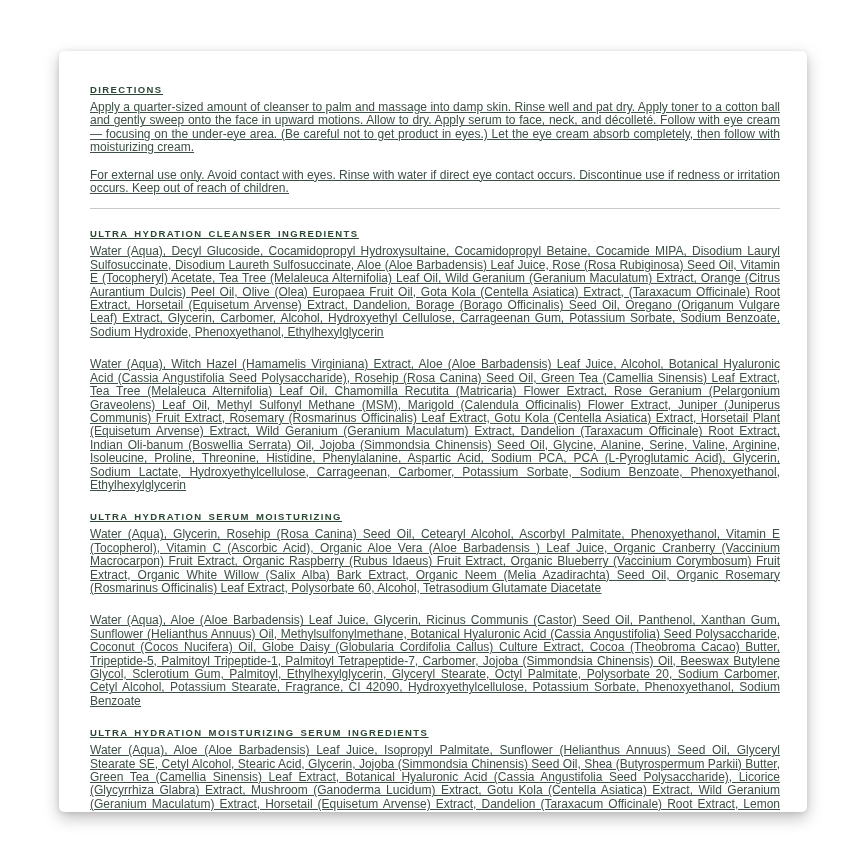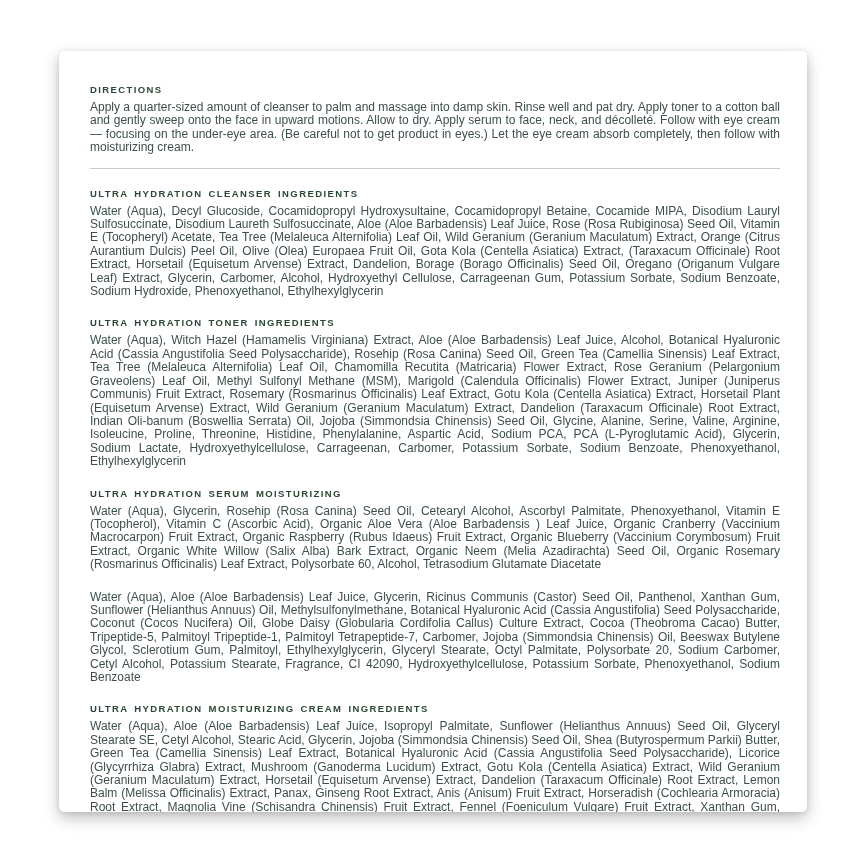--- a/index.html
+++ b/index.html
@@ -2,7 +2,7 @@
 <html><head>
 <meta charset="utf-8">
 <style>
-  * { box-sizing: border-box; }
+  * { box-sizing: border-box; text-decoration: underline; }
   html, body {
     margin: 0;
     padding: 0;

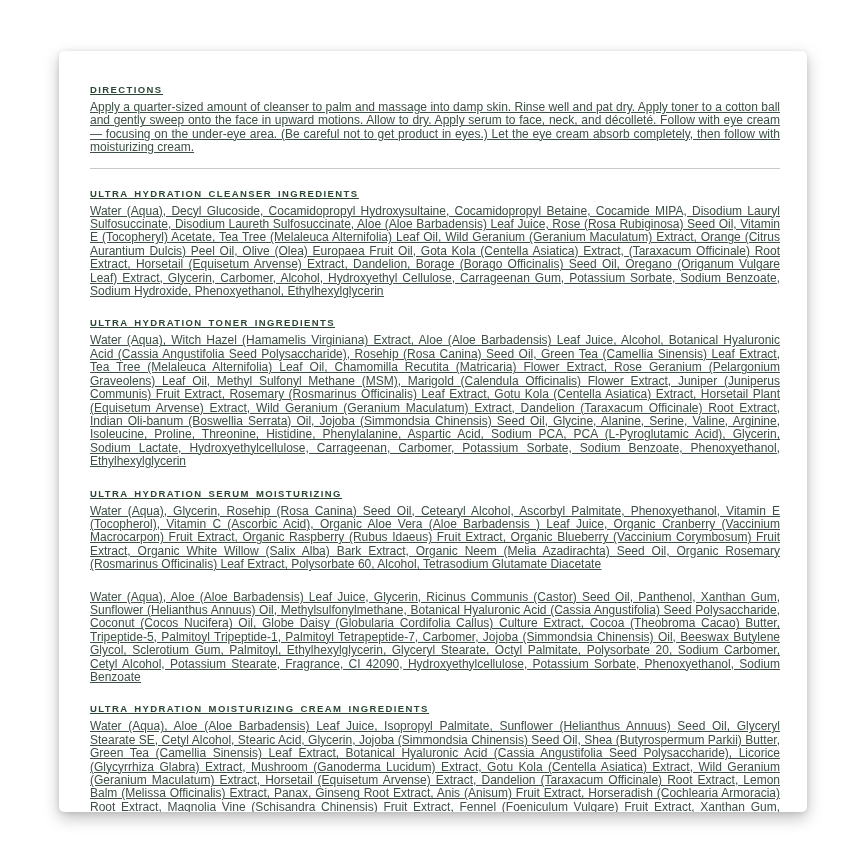--- a/index.html
+++ b/index.html
@@ -55,6 +55,7 @@
   <section class="directions-section">
     <h2 class="heading">DIRECTIONS</h2>
     <p class="body-text">Apply a quarter-sized amount of cleanser to palm and massage into damp skin. Rinse well and pat dry. Apply toner to a cotton ball and gently sweep onto the face in upward motions. Allow to dry. Apply serum to face, neck, and décolleté. Follow with eye cream — focusing on the under-eye area. (Be careful not to get product in eyes.) Let the eye cream absorb completely, then follow with moisturizing cream.</p>
+    <p class="body-text directions-warning">For external use only. Avoid contact with eyes. Rinse with water if direct eye contact occurs. Discontinue use if redness or irritation occurs. Keep out of reach of children.</p>
   </section>
 
   <hr class="divider">

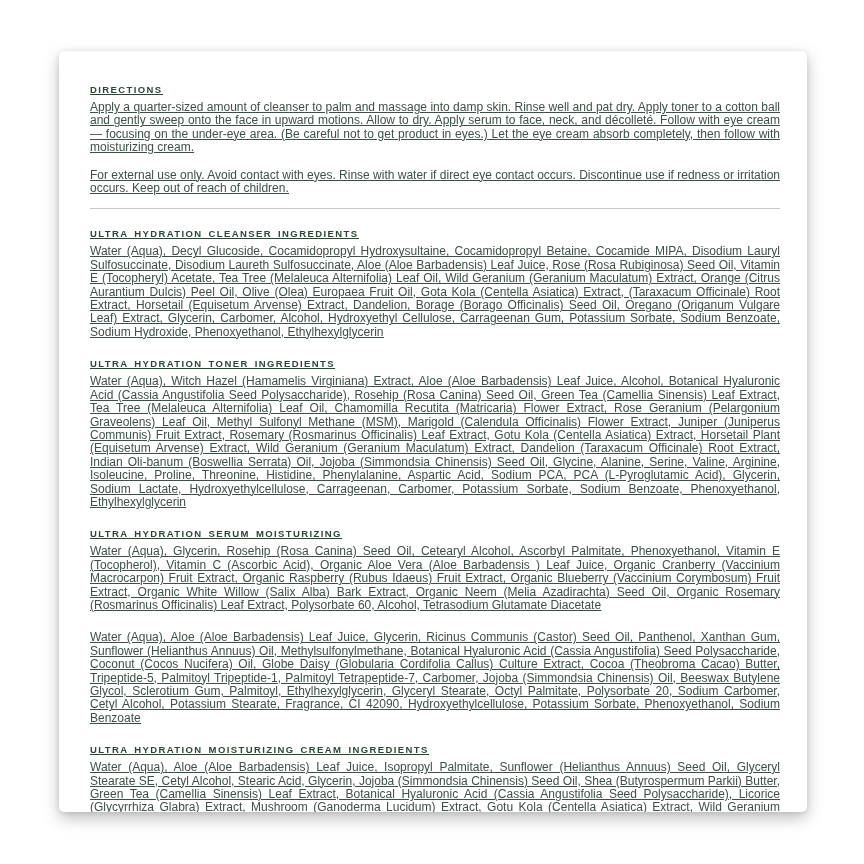--- a/index.html
+++ b/index.html
@@ -66,7 +66,6 @@
   </section>
 
   <section class="ingredients-section">
-    <h2 class="heading">ULTRA HYDRATION TONER INGREDIENTS</h2>
     <p class="body-text">Water (Aqua), Witch Hazel (Hamamelis Virginiana) Extract, Aloe (Aloe Barbadensis) Leaf Juice, Alcohol, Botanical Hyaluronic Acid (Cassia Angustifolia Seed Polysaccharide), Rosehip (Rosa Canina) Seed Oil, Green Tea (Camellia Sinensis) Leaf Extract, Tea Tree (Melaleuca Alternifolia) Leaf Oil, Chamomilla Recutita (Matricaria) Flower Extract, Rose Geranium (Pelargonium Graveolens) Leaf Oil, Methyl Sulfonyl Methane (MSM), Marigold (Calendula Officinalis) Flower Extract, Juniper (Juniperus Communis) Fruit Extract, Rosemary (Rosmarinus Officinalis) Leaf Extract, Gotu Kola (Centella Asiatica) Extract, Horsetail Plant (Equisetum Arvense) Extract, Wild Geranium (Geranium Maculatum) Extract, Dandelion (Taraxacum Officinale) Root Extract, Indian Oli-banum (Boswellia Serrata) Oil, Jojoba (Simmondsia Chinensis) Seed Oil, Glycine, Alanine, Serine, Valine, Arginine, Isoleucine, Proline, Threonine, Histidine, Phenylalanine, Aspartic Acid, Sodium PCA, PCA (L-Pyroglutamic Acid), Glycerin, Sodium Lactate, Hydroxyethylcellulose, Carrageenan, Carbomer, Potassium Sorbate, Sodium Benzoate, Phenoxyethanol, Ethylhexylglycerin</p>
   </section>
 

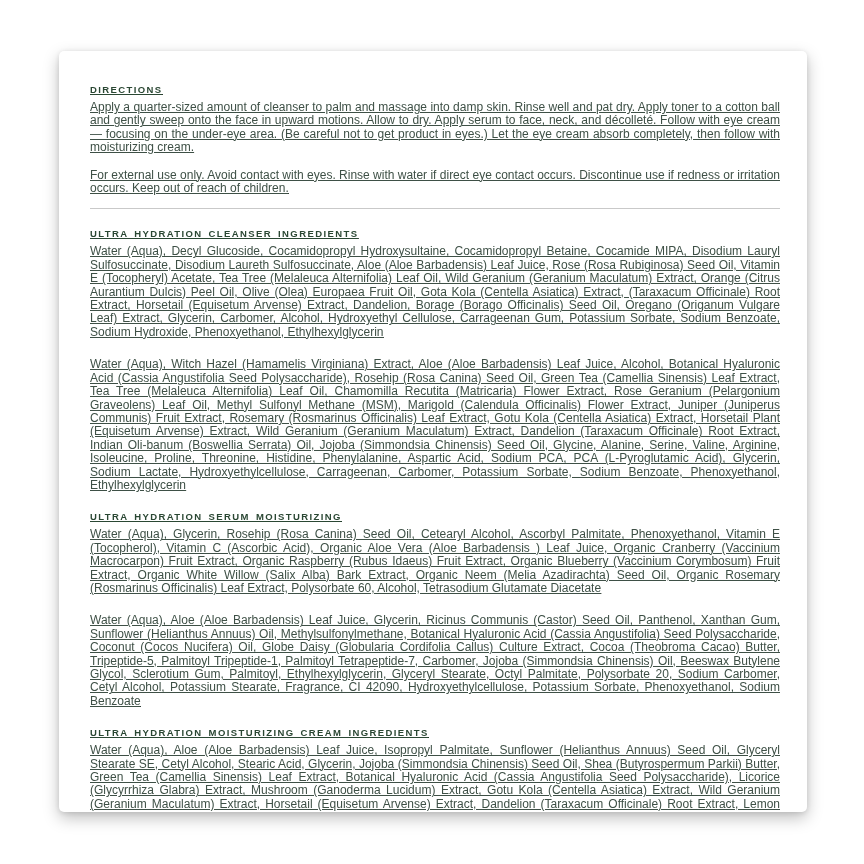--- a/index.html
+++ b/index.html
@@ -79,7 +79,7 @@
   </section>
 
   <section class="ingredients-section">
-    <h2 class="heading">ULTRA HYDRATION MOISTURIZING CREAM INGREDIENTS</h2>
+    <h2 class="heading">ULTRA HYDRATION MOISTURIZING SERUM INGREDIENTS</h2>
     <p class="body-text">Water (Aqua), Aloe (Aloe Barbadensis) Leaf Juice, Isopropyl Palmitate, Sunflower (Helianthus Annuus) Seed Oil, Glyceryl Stearate SE, Cetyl Alcohol, Stearic Acid, Glycerin, Jojoba (Simmondsia Chinensis) Seed Oil, Shea (Butyrospermum Parkii) Butter, Green Tea (Camellia Sinensis) Leaf Extract, Botanical Hyaluronic Acid (Cassia Angustifolia Seed Polysaccharide), Licorice (Glycyrrhiza Glabra) Extract, Mushroom (Ganoderma Lucidum) Extract, Gotu Kola (Centella Asiatica) Extract, Wild Geranium (Geranium Maculatum) Extract, Horsetail (Equisetum Arvense) Extract, Dandelion (Taraxacum Officinale) Root Extract, Lemon Balm (Melissa Officinalis) Extract, Panax, Ginseng Root Extract, Anis (Anisum) Fruit Extract, Horseradish (Cochlearia Armoracia) Root Extract, Magnolia Vine (Schisandra Chinensis) Fruit Extract, Fennel (Foeniculum Vulgare) Fruit Extract, Xanthan Gum, Panthenol, Vitamin E Acetate (Tocopherol Acetate), Hydroxyethylcellulose, Ethanol, Ethylhexylglycerin, Phenoxyethanol</p>
   </section>
 

